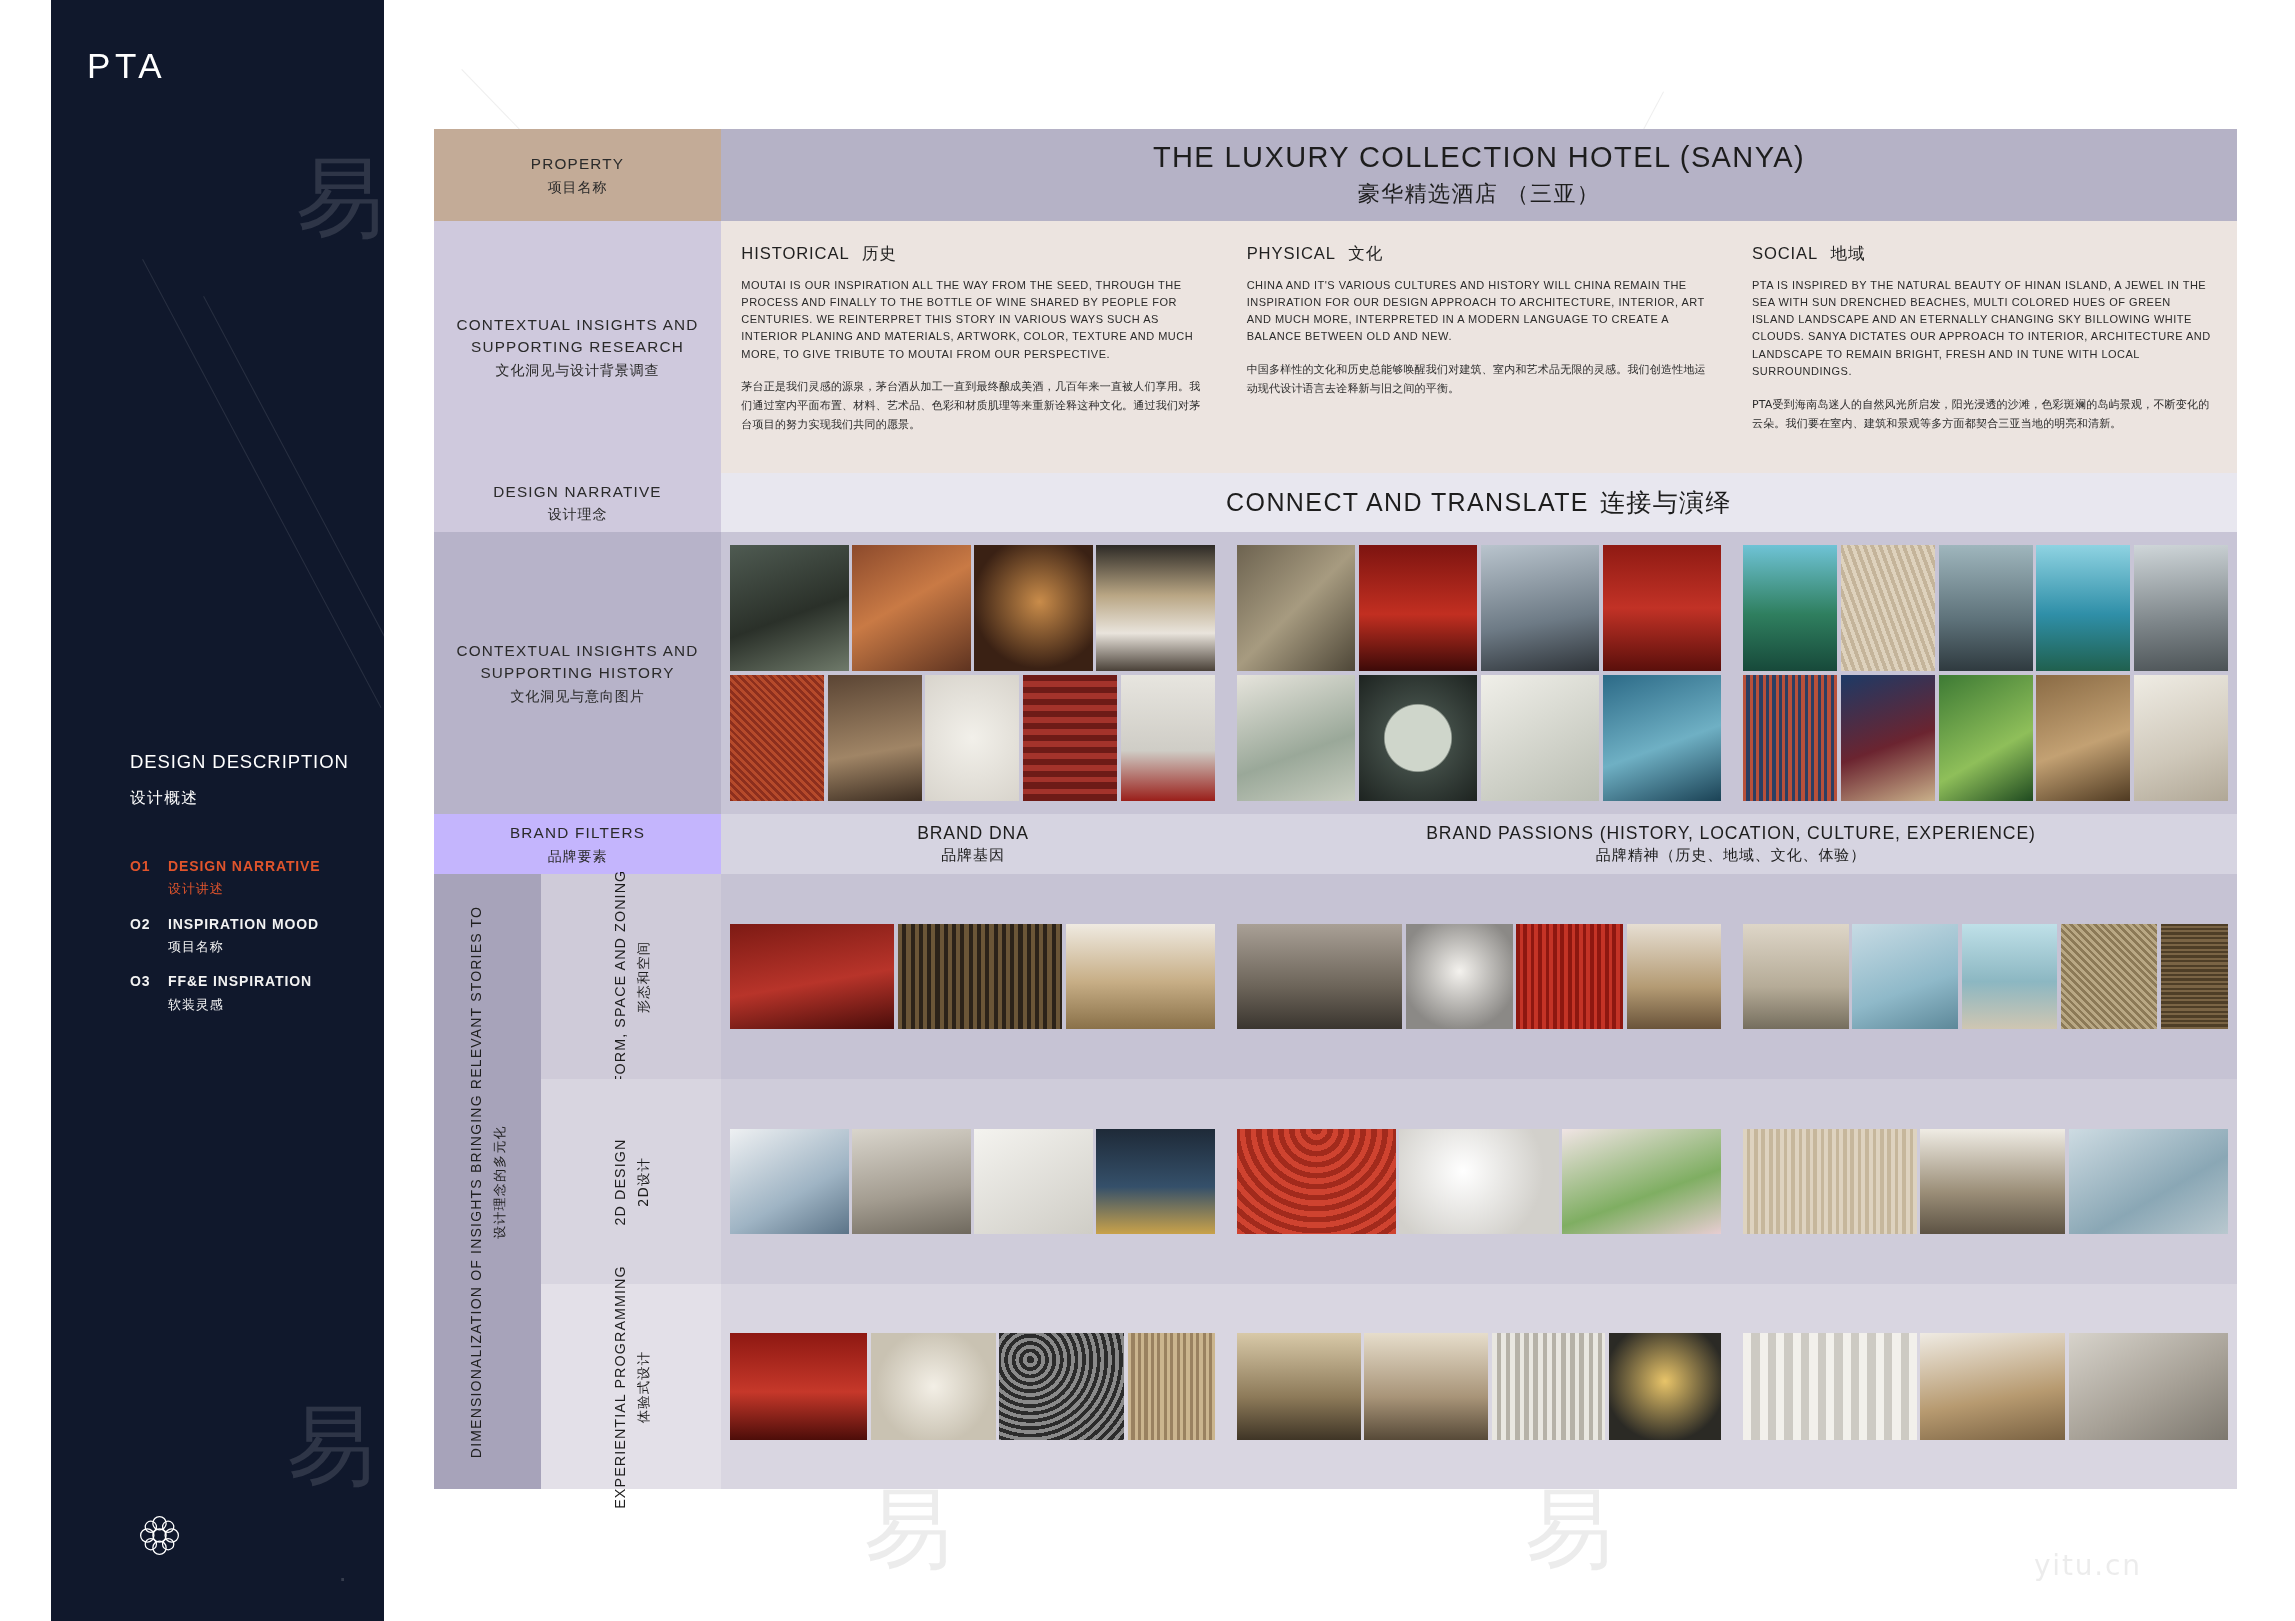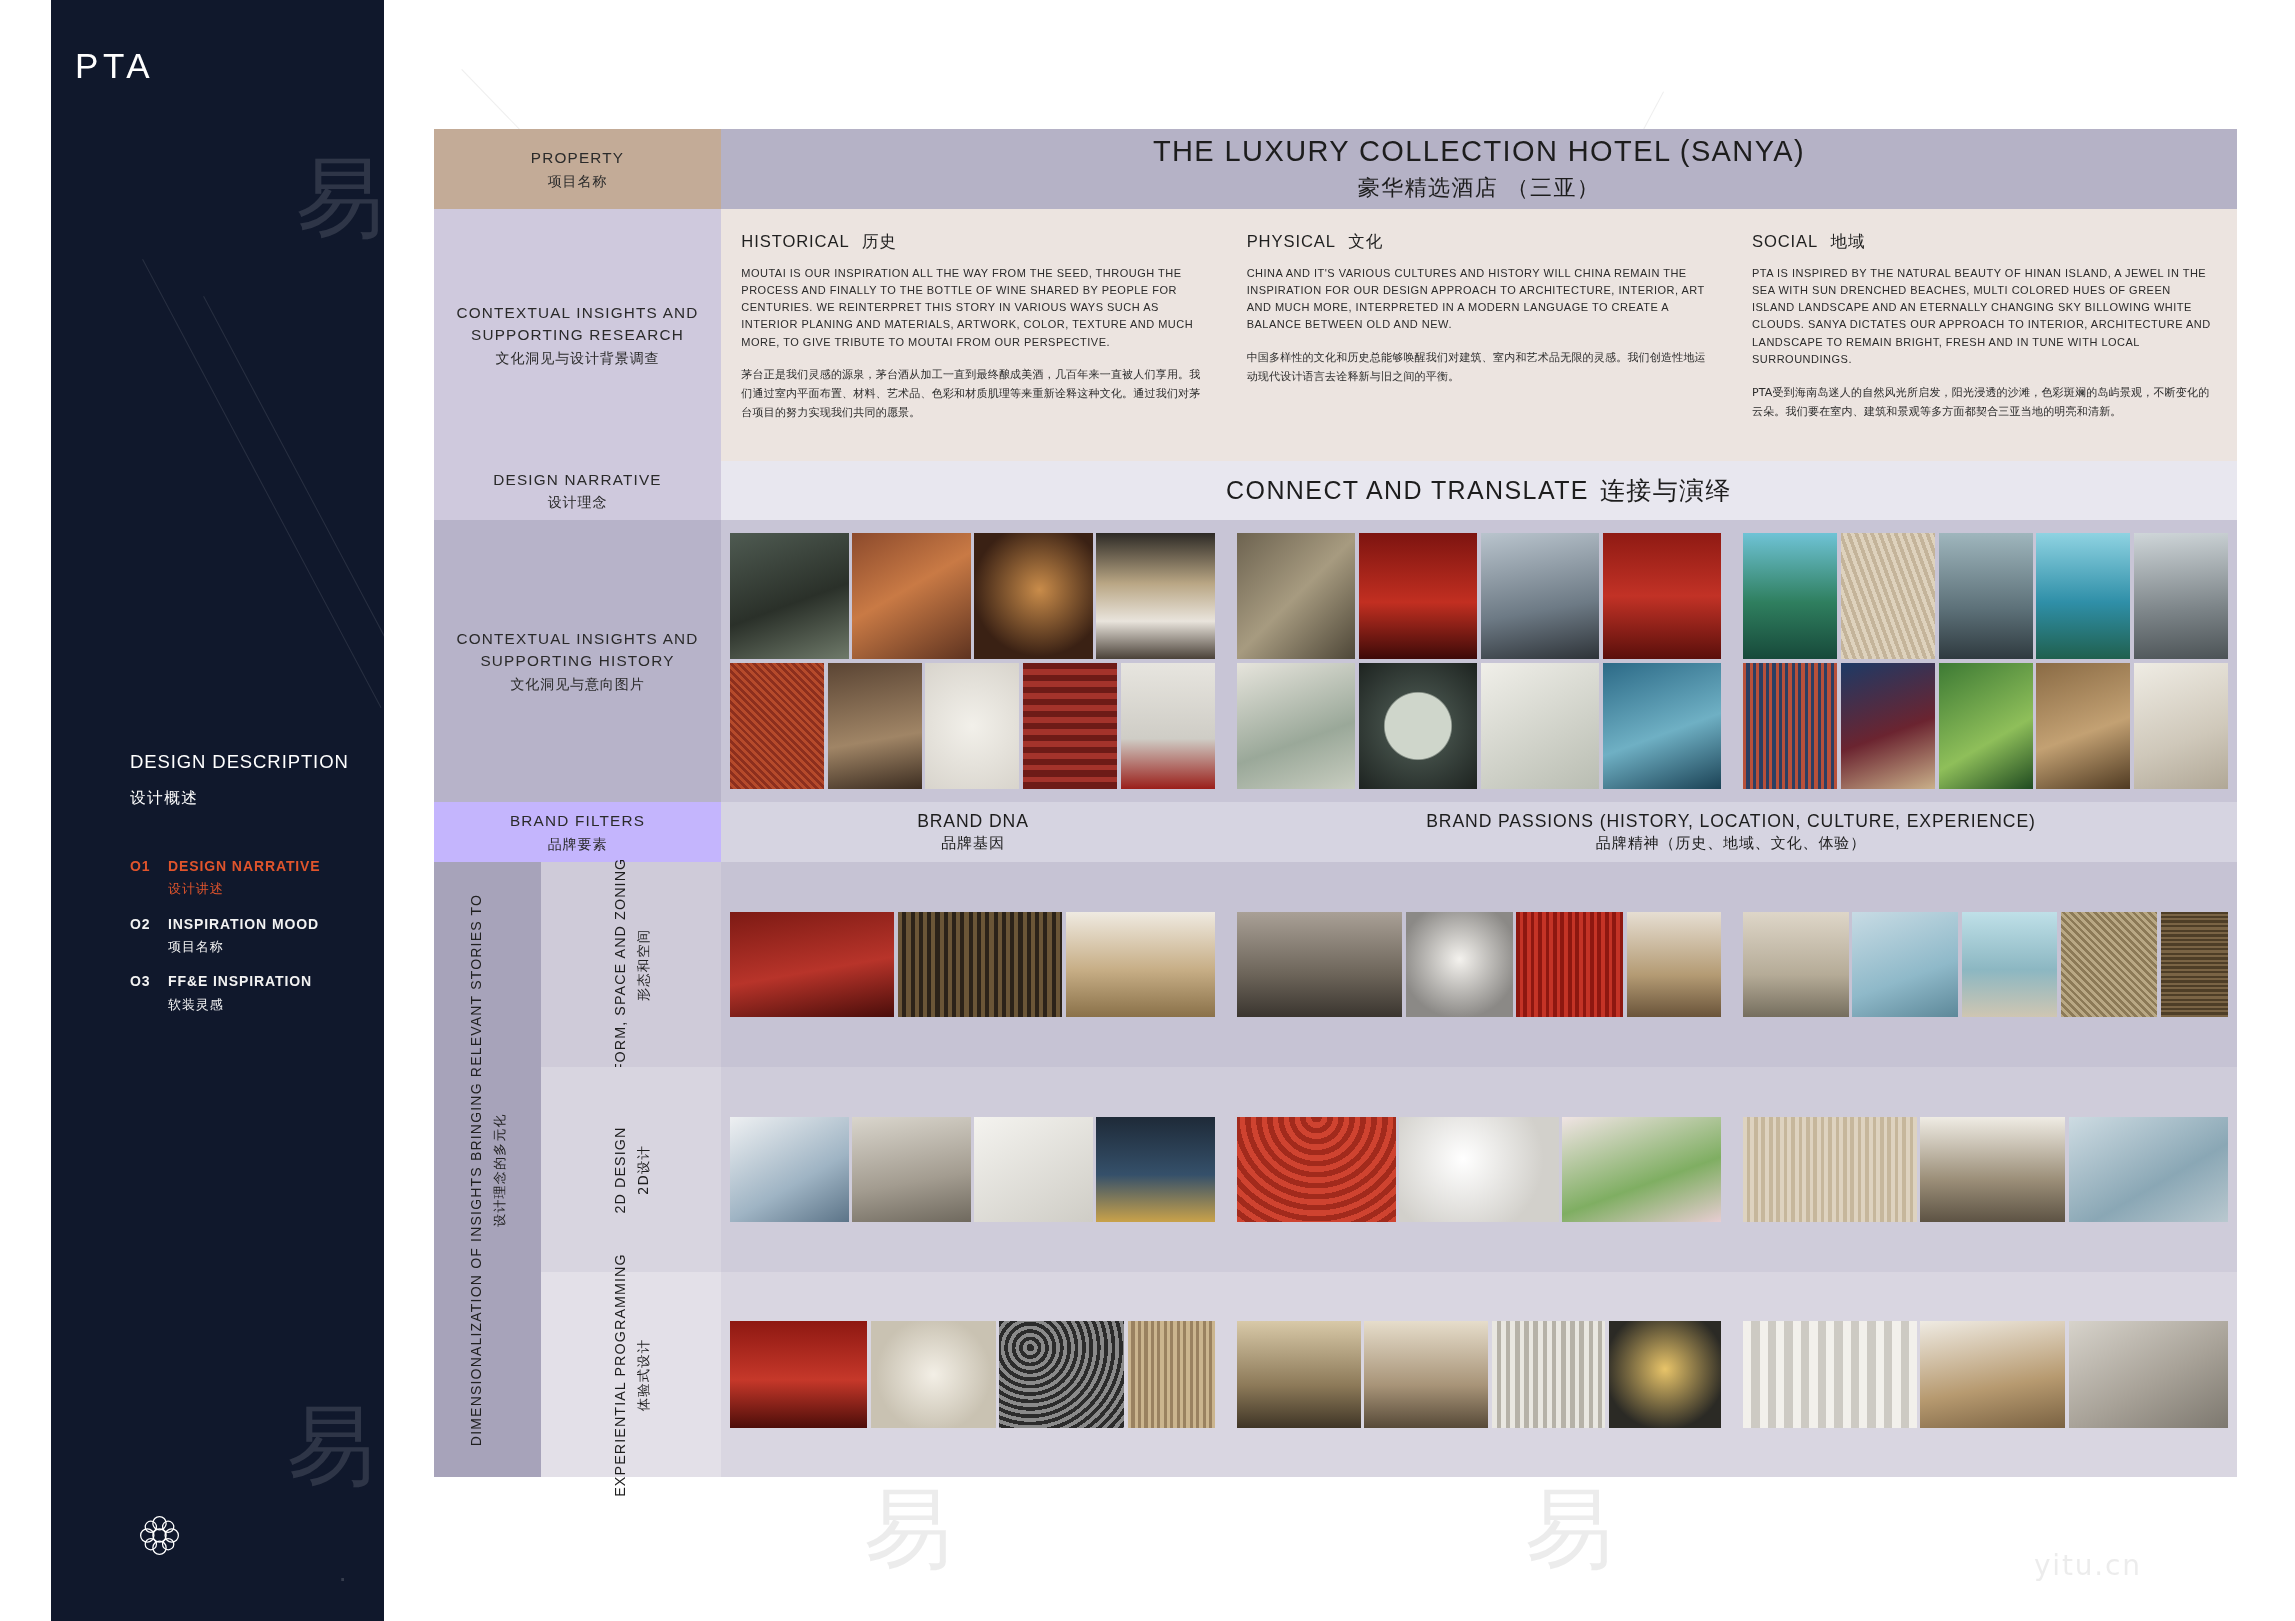--- a/index.html
+++ b/index.html
@@ -28,7 +28,7 @@
   }
   .sidebar .logo {
     position: absolute;
-    left: 24px;
+    left: 36px;
     top: 46px;
     font-size: 35px;
     letter-spacing: 4.6px;

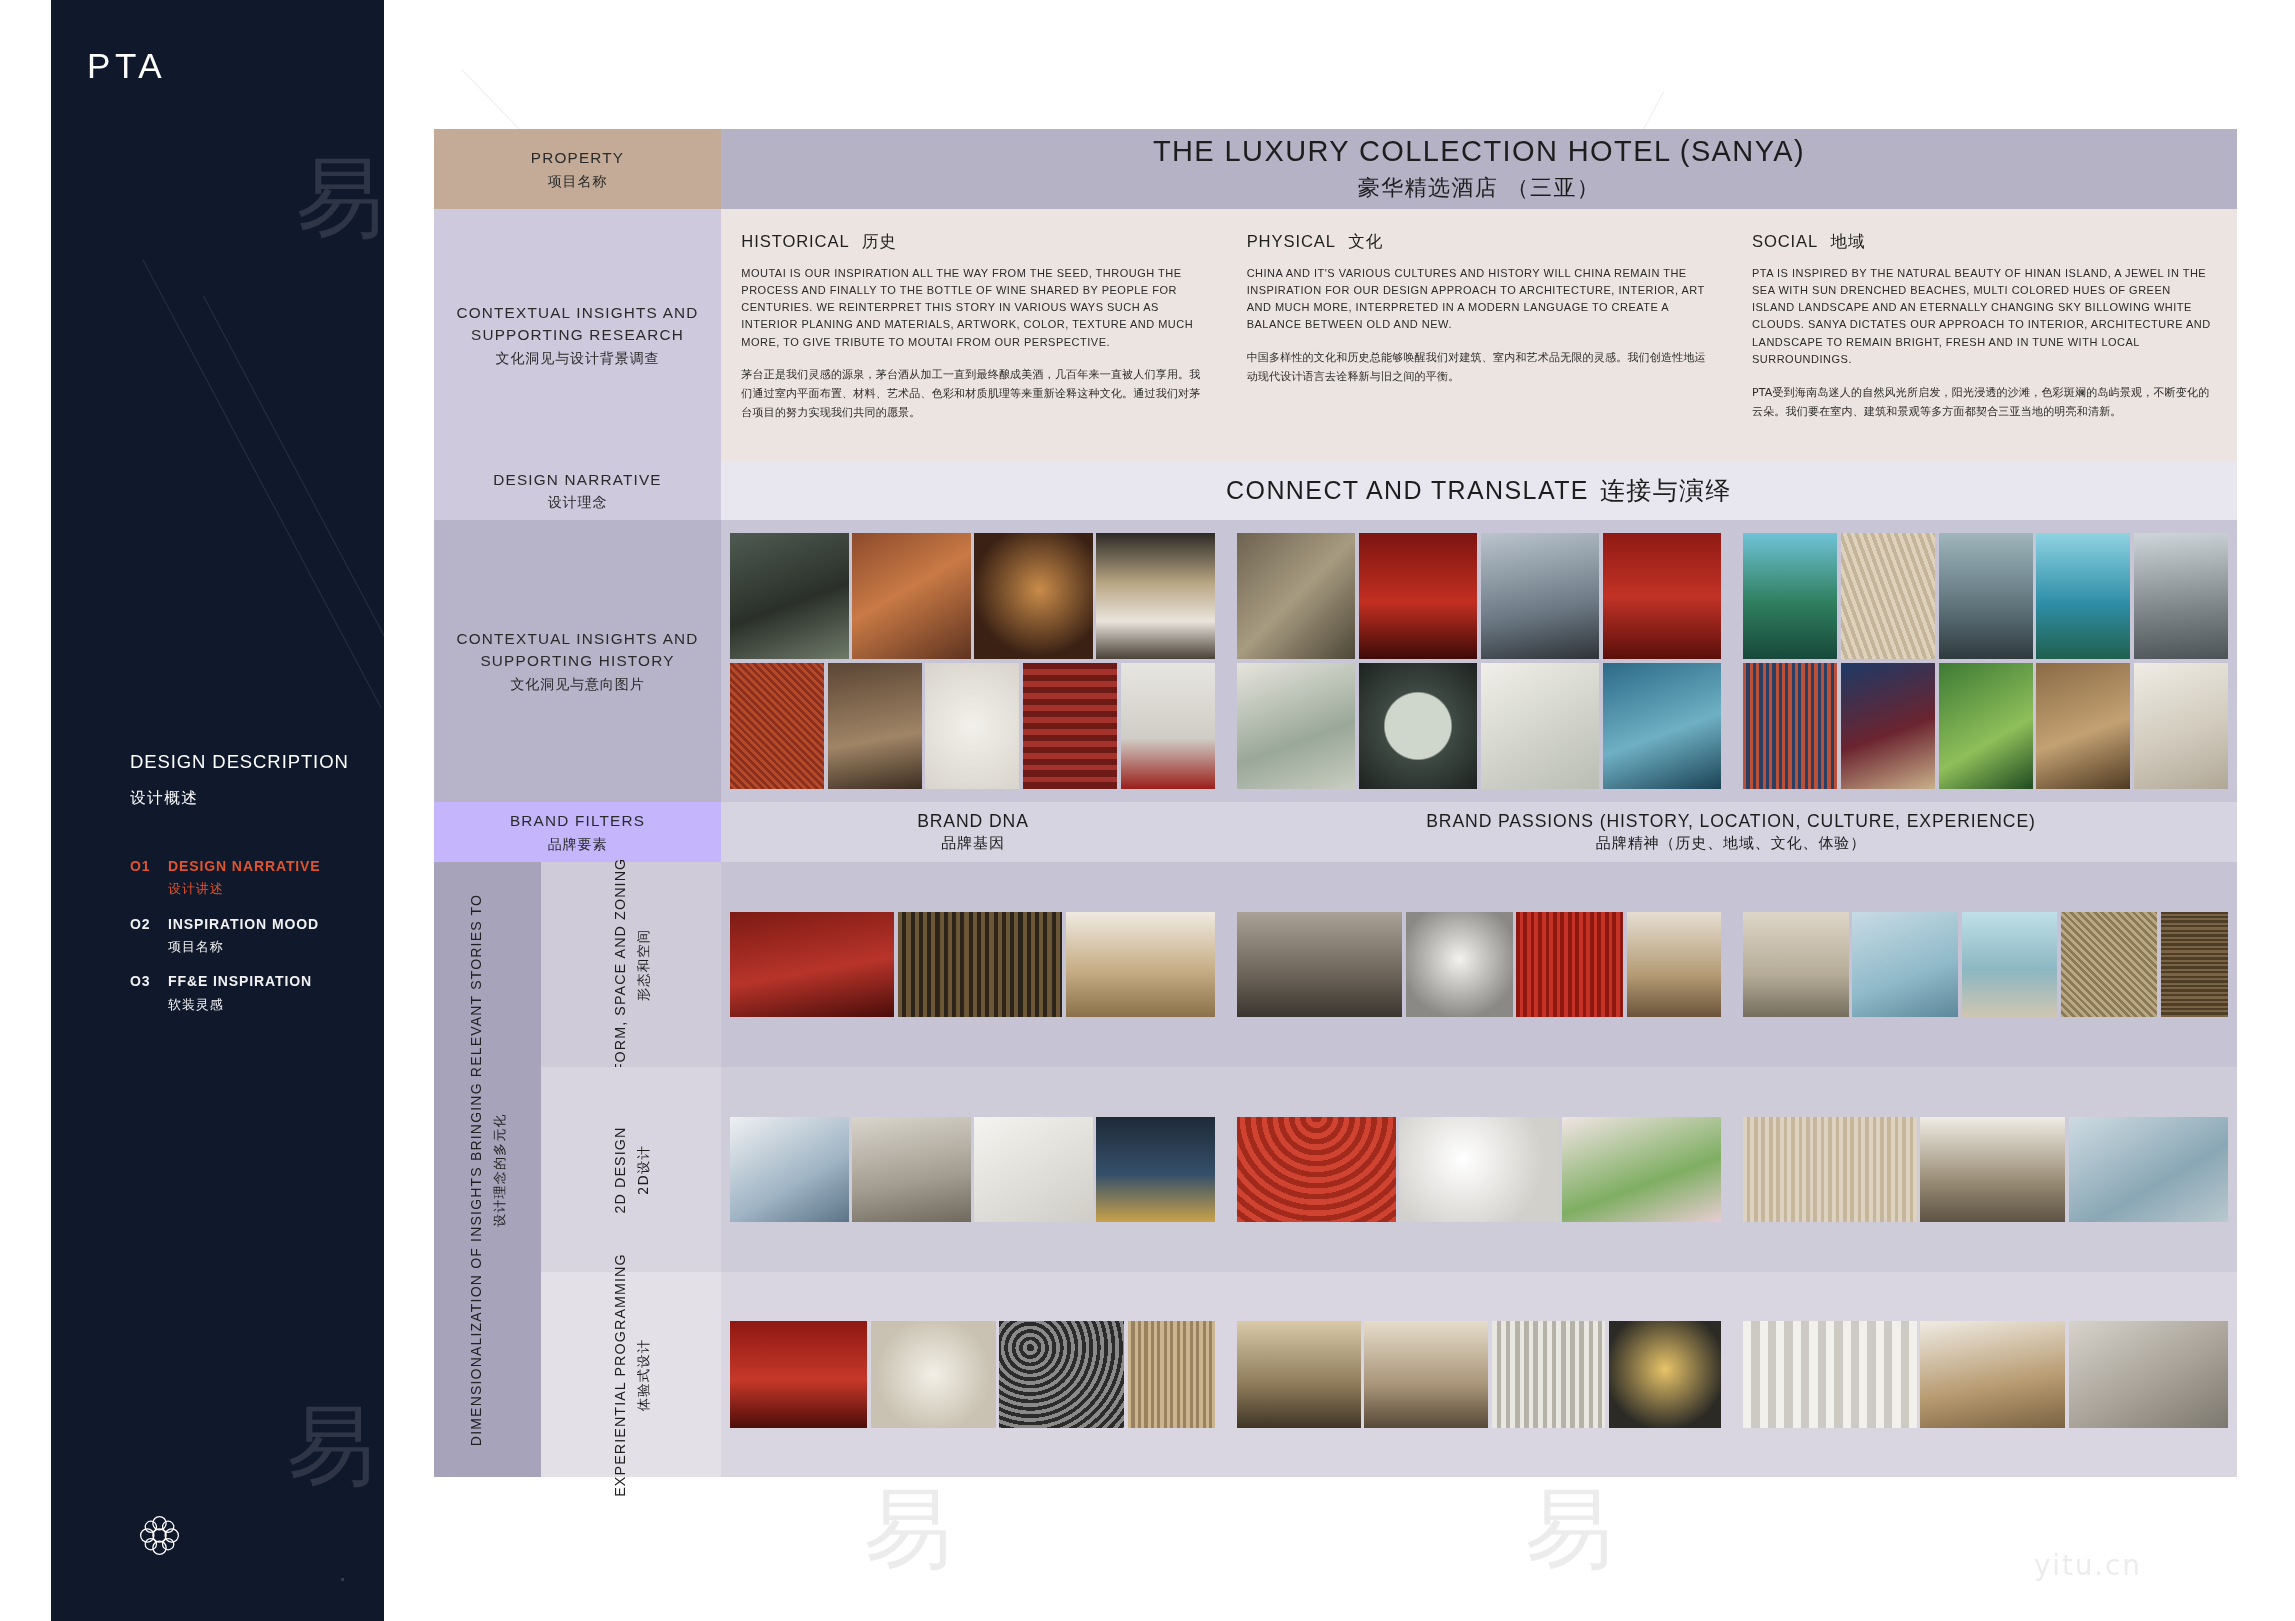--- a/index.html
+++ b/index.html
@@ -185,7 +185,7 @@
   }
 
   
-  .r-property { height: 80px; }
+  .r-property { height: 92px; }
   .r-property .label-cell { background: #c3ab97; }
   .property-title {
     flex: 1;

